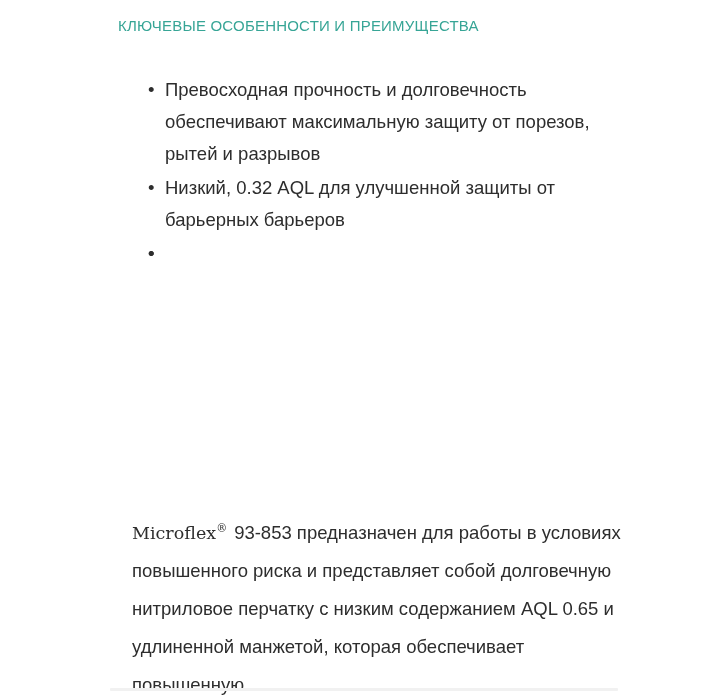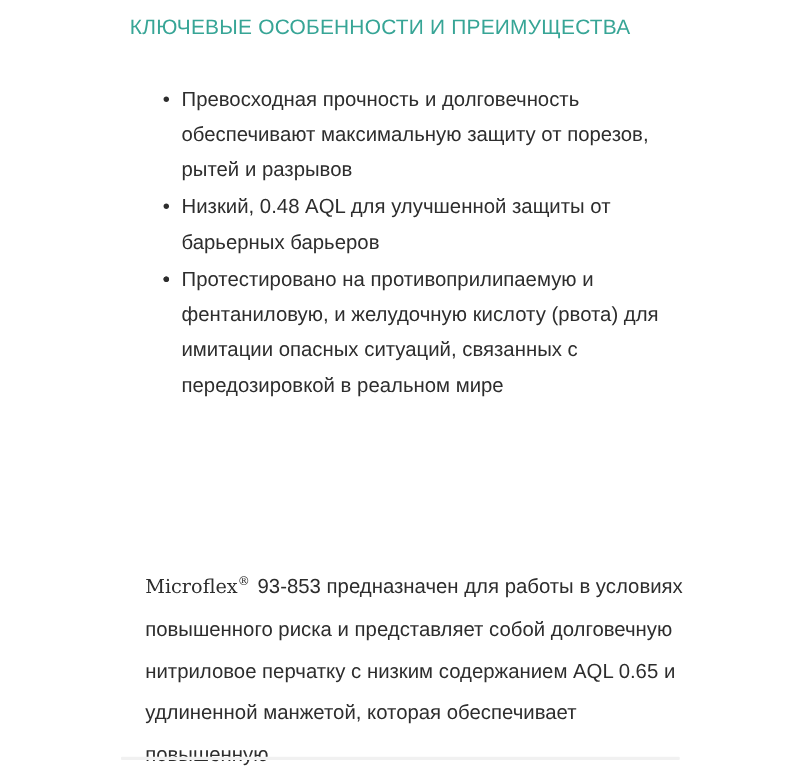--- a/index.html
+++ b/index.html
@@ -37,7 +37,7 @@
   .section-heading {
     margin: 0;
     padding-top: 14px;
-    font-size: 19px;
+    font-size: 15px;
     font-weight: 400;
     letter-spacing: 0.2px;
     line-height: 24px;

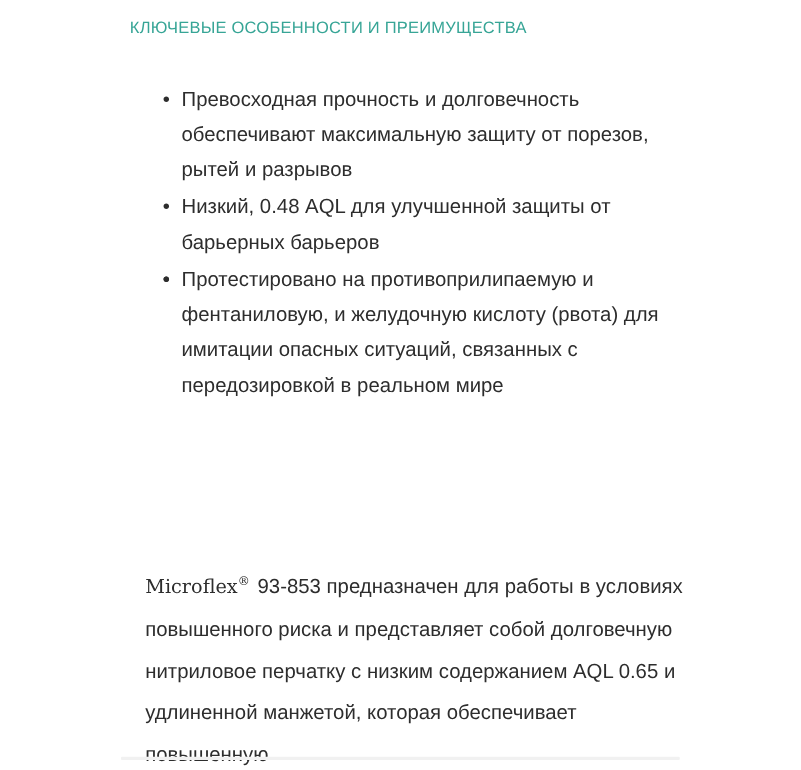--- a/index.html
+++ b/index.html
@@ -126,7 +126,7 @@
       </li>
       <li class="feature-item">
         <span class="bullet">•</span>
-        <span>Низкий, 0.48 AQL для улучшенной защиты от барьерных барьеров</span>
+        <span>Низкий, 0.32 AQL для улучшенной защиты от барьерных барьеров</span>
       </li>
       <li class="feature-item">
         <span class="bullet">•</span>

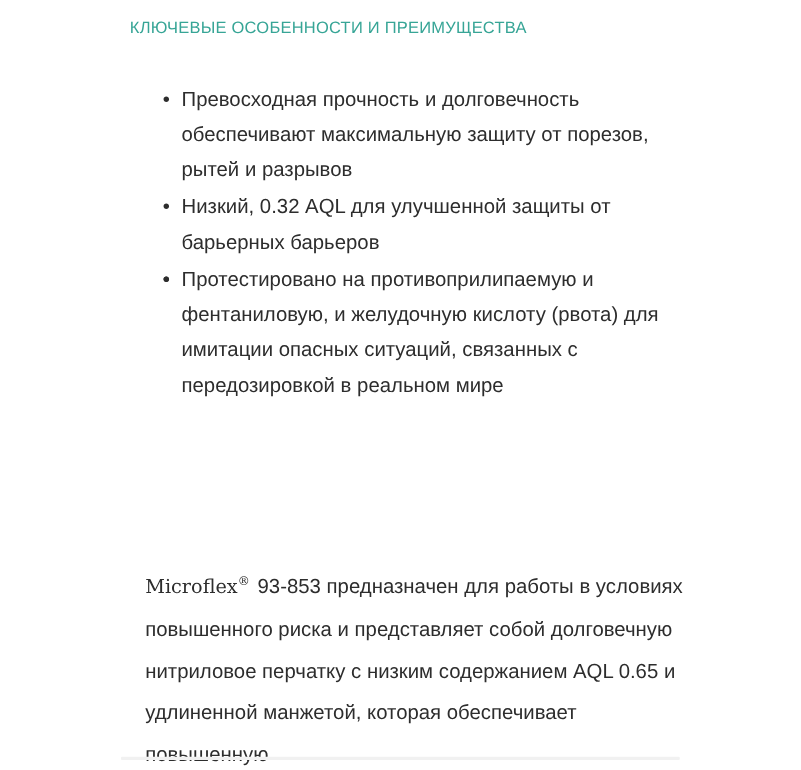--- a/index.html
+++ b/index.html
@@ -133,7 +133,6 @@
       </li>
       <li class="feature-item">
         <span class="bullet">•</span>
-        <span>Протестировано на противоприлипаемую и фентаниловую, и желудочную кислоту (рвота) для имитации опасных ситуаций, связанных с передозировкой в реальном мире</span>
       </li>
     </ul>
 

